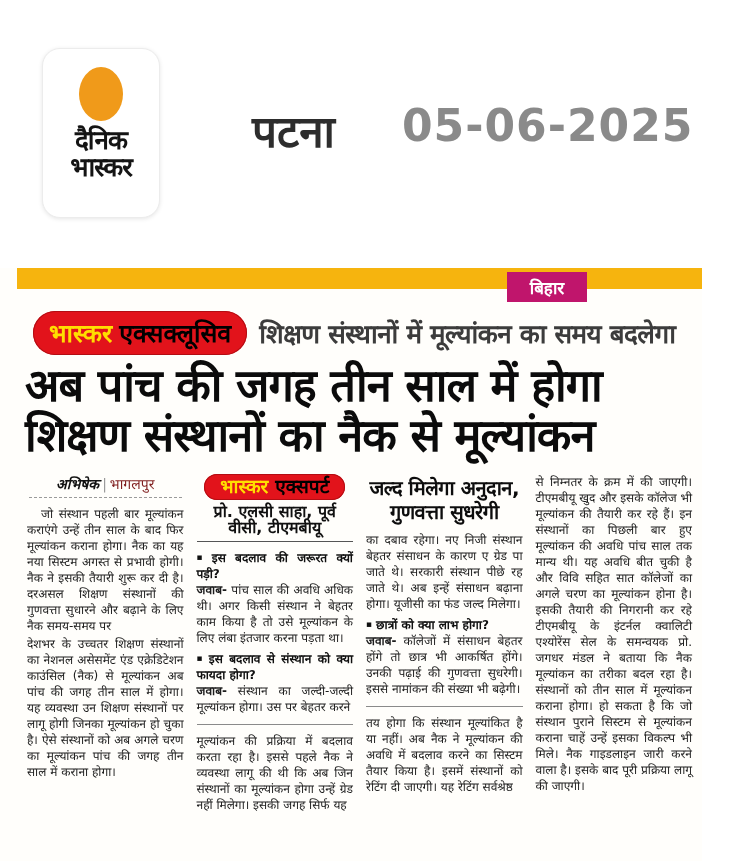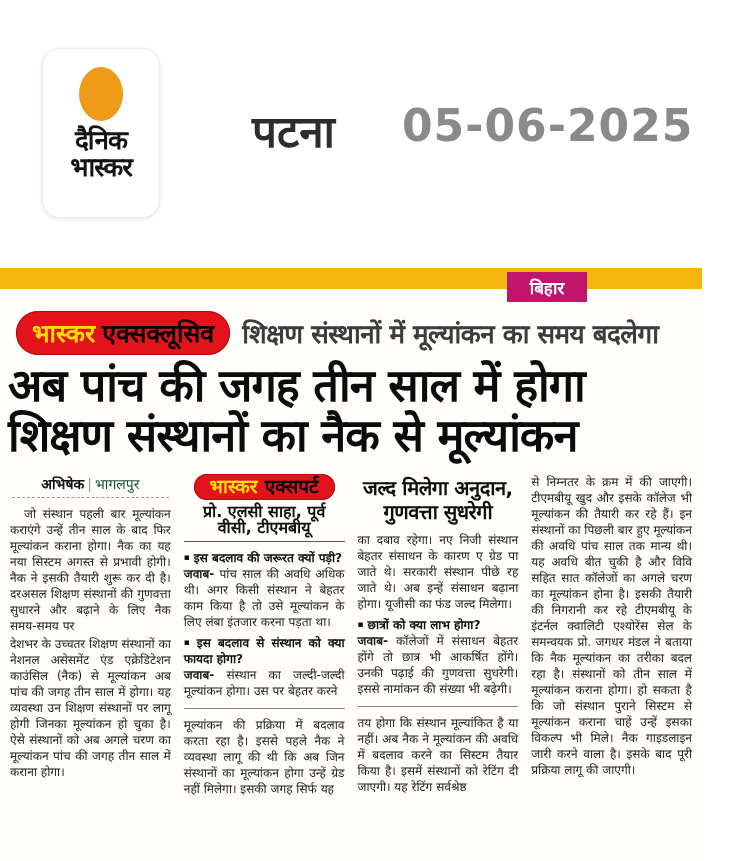--- a/index.html
+++ b/index.html
@@ -22,7 +22,7 @@
 
   
   .clipping { position:absolute; left:0; top:268px; width:702px; height:593px;
-              background:#fffefb; }
+              background:#fffefb;padding-left:17px; }
   .top-bar { height:21px; width:100%; background:#F6B40E; }
   .section-badge { position:absolute; left:507px; top:4px; width:80px; height:30px;
                    background:#C0156C; color:#ffffff; font-weight:bold; font-size:17px;

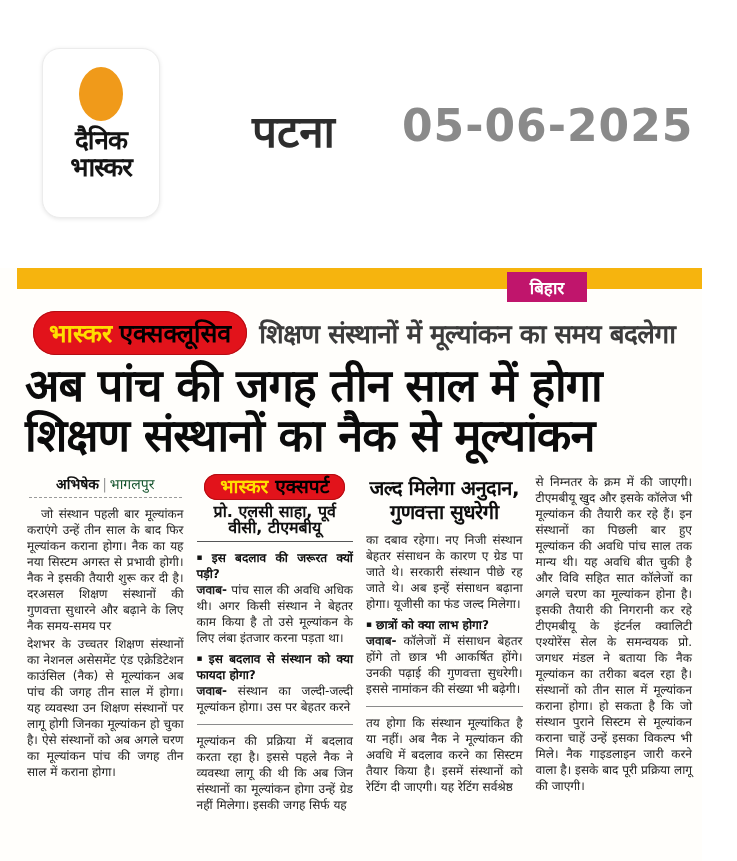--- a/index.html
+++ b/index.html
@@ -47,7 +47,7 @@
   .col { flex:1 1 0; font-size:12px; line-height:16px; color:#1d1d1d; text-align:justify; }
 
   .byline { text-align:center; font-size:14px; margin-top:2px; }
-  .byline .author { font-weight:bold; color:#111; }
+  .byline .author { font-weight:bold; color:#111;font-style:italic; }
   .byline .sep { color:#999; padding:0 3px; }
   .byline .place { color:#14532d; }
   .byline-rule { border-bottom:1px dashed #9a9a9a; margin:5px 2px 8px 2px; }

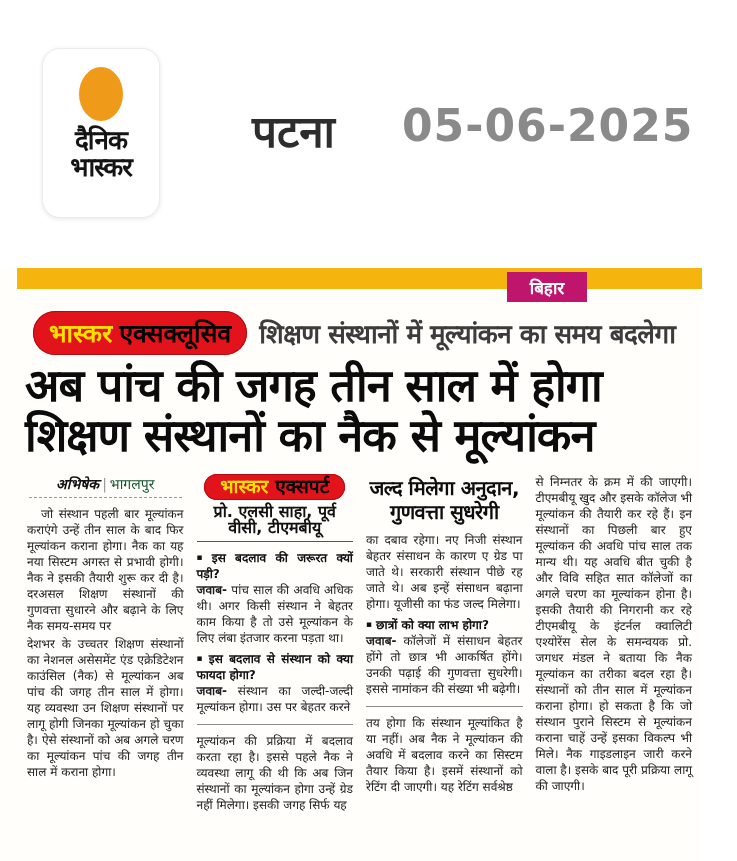--- a/index.html
+++ b/index.html
@@ -49,7 +49,7 @@
   .byline { text-align:center; font-size:14px; margin-top:2px; }
   .byline .author { font-weight:bold; color:#111;font-style:italic; }
   .byline .sep { color:#999; padding:0 3px; }
-  .byline .place { color:#14532d; }
+  .byline .place { color:#7f1d1d; }
   .byline-rule { border-bottom:1px dashed #9a9a9a; margin:5px 2px 8px 2px; }
 
   .para { margin-bottom:2px; }

